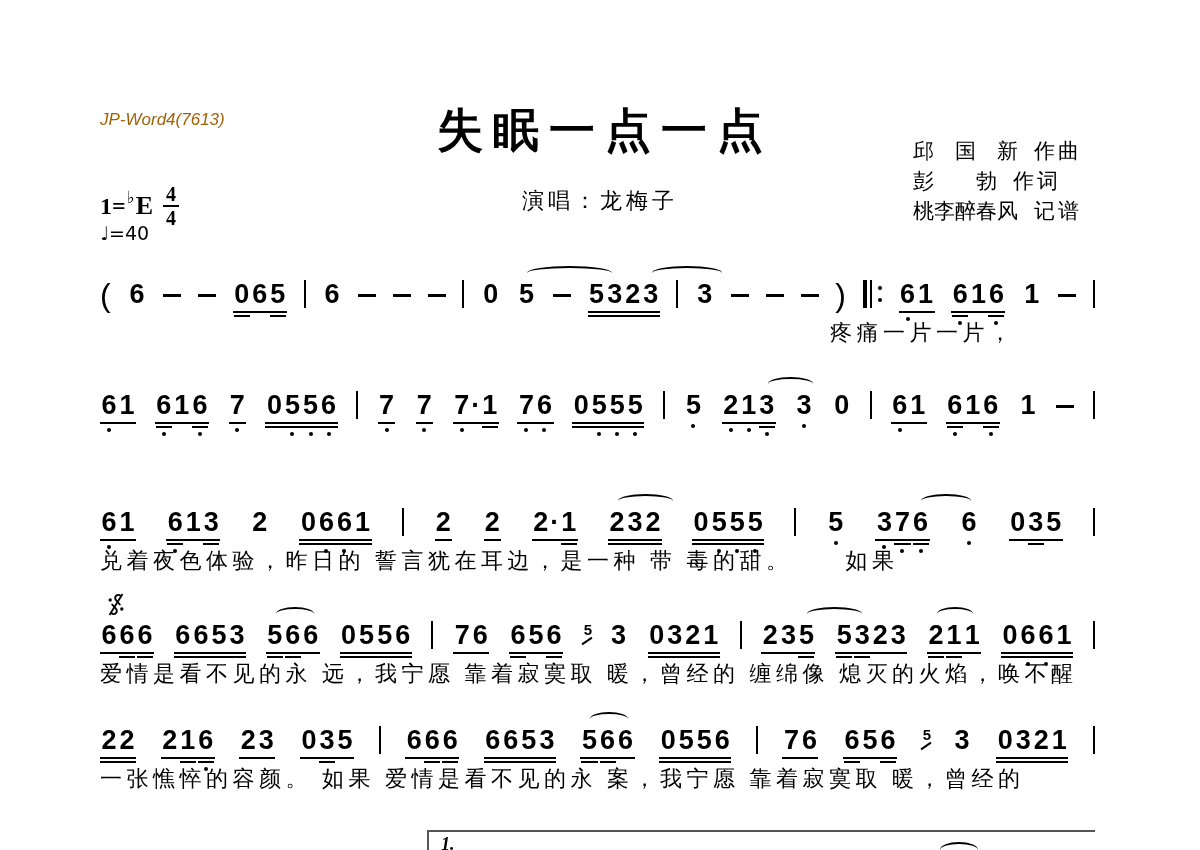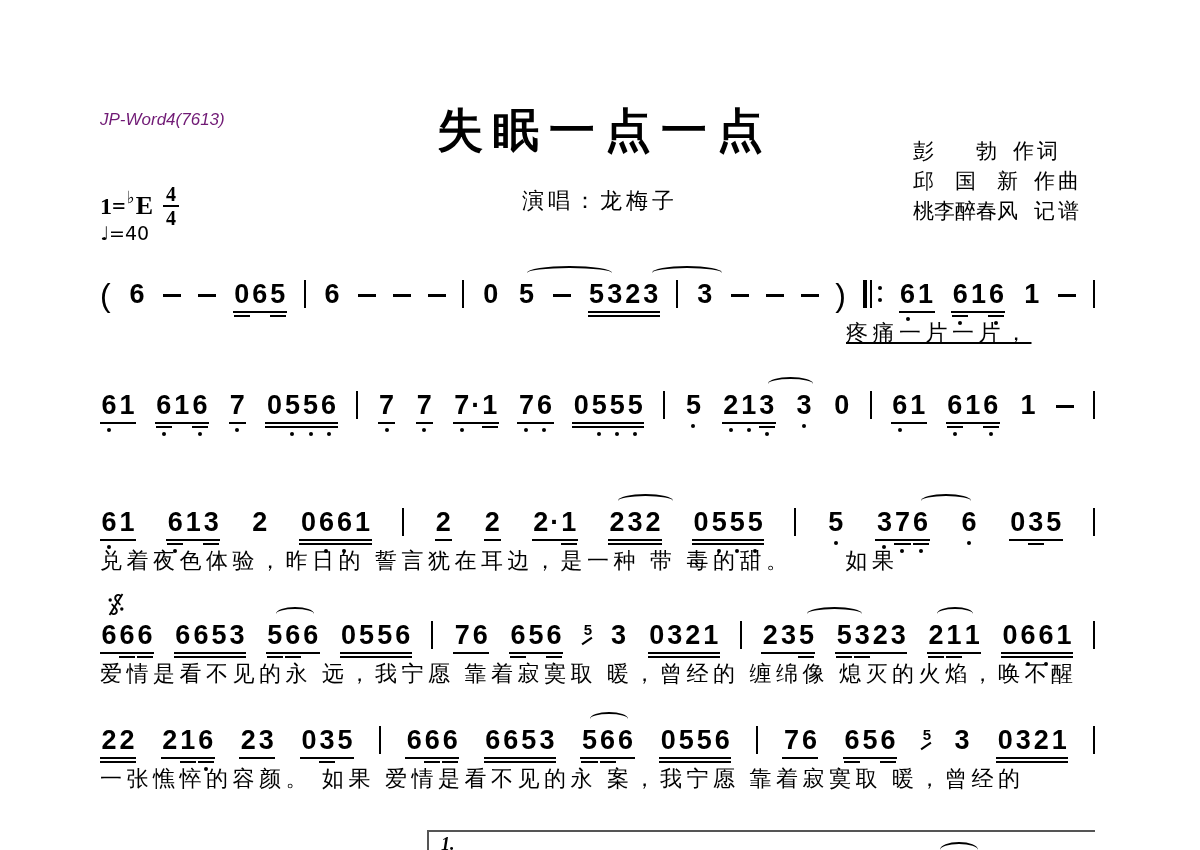--- a/index.html
+++ b/index.html
@@ -6,7 +6,7 @@
   .page{position:relative;width:1200px;height:850px;background:#ffffff;overflow:hidden;
         font-family:"Liberation Serif","DejaVu Serif",serif;color:#000;}
   
-  .wm{position:absolute;left:100px;top:110px;font:italic 17px "Liberation Sans","DejaVu Sans",sans-serif;color:#701a75;}
+  .wm{position:absolute;left:100px;top:110px;font:italic 17px "Liberation Sans","DejaVu Sans",sans-serif;color:#a16207;}
   .title{position:absolute;left:0;right:0;top:100px;text-align:center;
          font:700 46px "Liberation Serif","DejaVu Serif",serif;letter-spacing:10px;text-indent:10px;}
   .subtitle{position:absolute;left:0;right:0;top:186px;text-align:center;

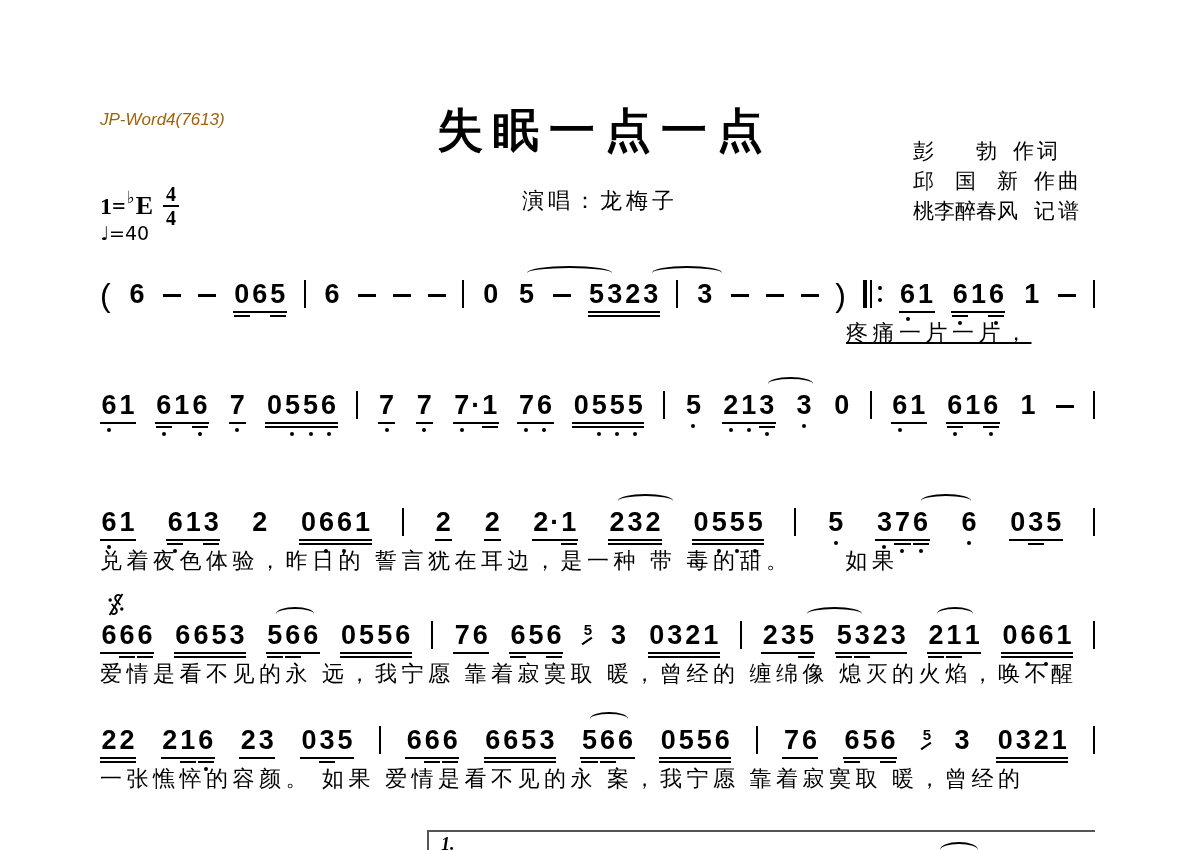--- a/index.html
+++ b/index.html
@@ -77,12 +77,12 @@
 
   <div class="credits">
     <div class="crow">
+      <span class="cname">邱　国　新</span>
+      <span class="crole">作曲</span>
+    </div>
+    <div class="crow">
       <span class="cname">彭　　勃</span>
       <span class="crole">作词</span>
-    </div>
-    <div class="crow">
-      <span class="cname">邱　国　新</span>
-      <span class="crole">作曲</span>
     </div>
     <div class="crow">
       <span class="cname">桃李醉春风</span>

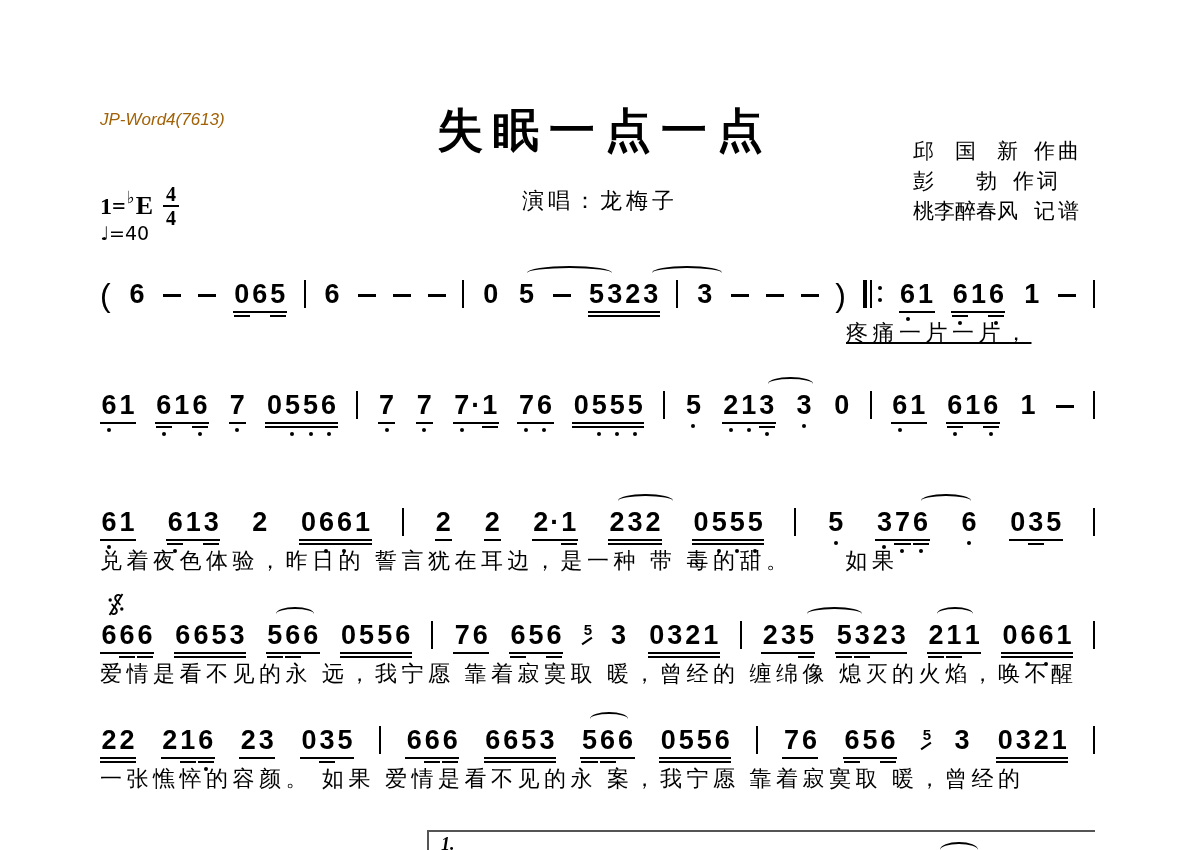--- a/index.html
+++ b/index.html
@@ -32,7 +32,7 @@
   .system:nth-child(4){top:603px;}
   .system:nth-child(5){top:708px;}
   .system:nth-child(6){top:820px;}
-  .system:nth-child(1) .lyric{left:746px;text-decoration:underline;}
+  .system:nth-child(1) .lyric{left:730px;}
   .notes{display:flex;justify-content:space-between;align-items:flex-end;
          padding-top:18px;height:28px;position:relative;}
   .lyric{position:absolute;left:0;top:56px;white-space:pre;

